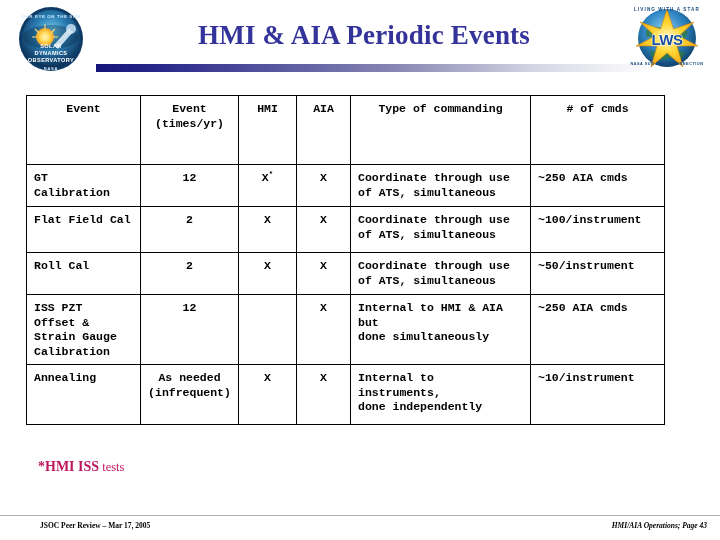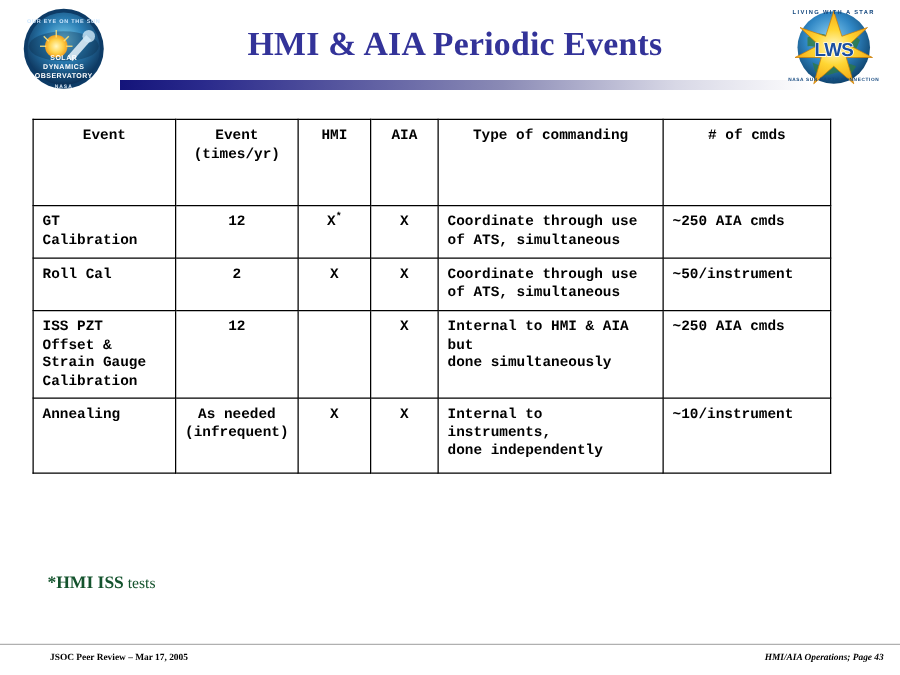--- a/index.html
+++ b/index.html
@@ -265,6 +265,19 @@
       <td class="c-left cmds-cell">~250 AIA cmds</td>
     </tr>
 
+    <tr class="r2">
+      <td class="c-left">
+        <div>Flat Field Cal</div>
+      </td>
+      <td class="c-center">2</td>
+      <td class="c-center">X</td>
+      <td class="c-center">X</td>
+      <td class="c-left">
+        <div>Coordinate through use</div>
+        <div>of ATS, simultaneous</div>
+      </td>
+      <td class="c-left cmds-cell">~100/instrument</td>
+    </tr>
 
     <tr class="r3">
       <td class="c-left">

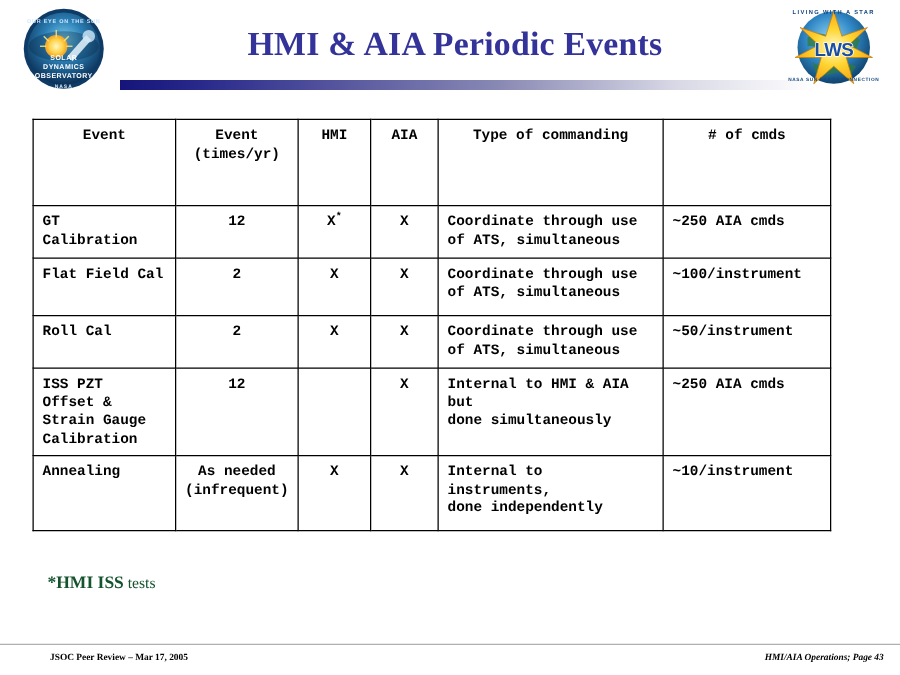--- a/index.html
+++ b/index.html
@@ -123,7 +123,7 @@
     font-family: "Liberation Serif", serif;
     font-size: 14px;
     font-weight: bold;
-    color: #14532d;
+    color: #be185d;
   }
   #footnote .fn-tail {
     font-weight: normal;

